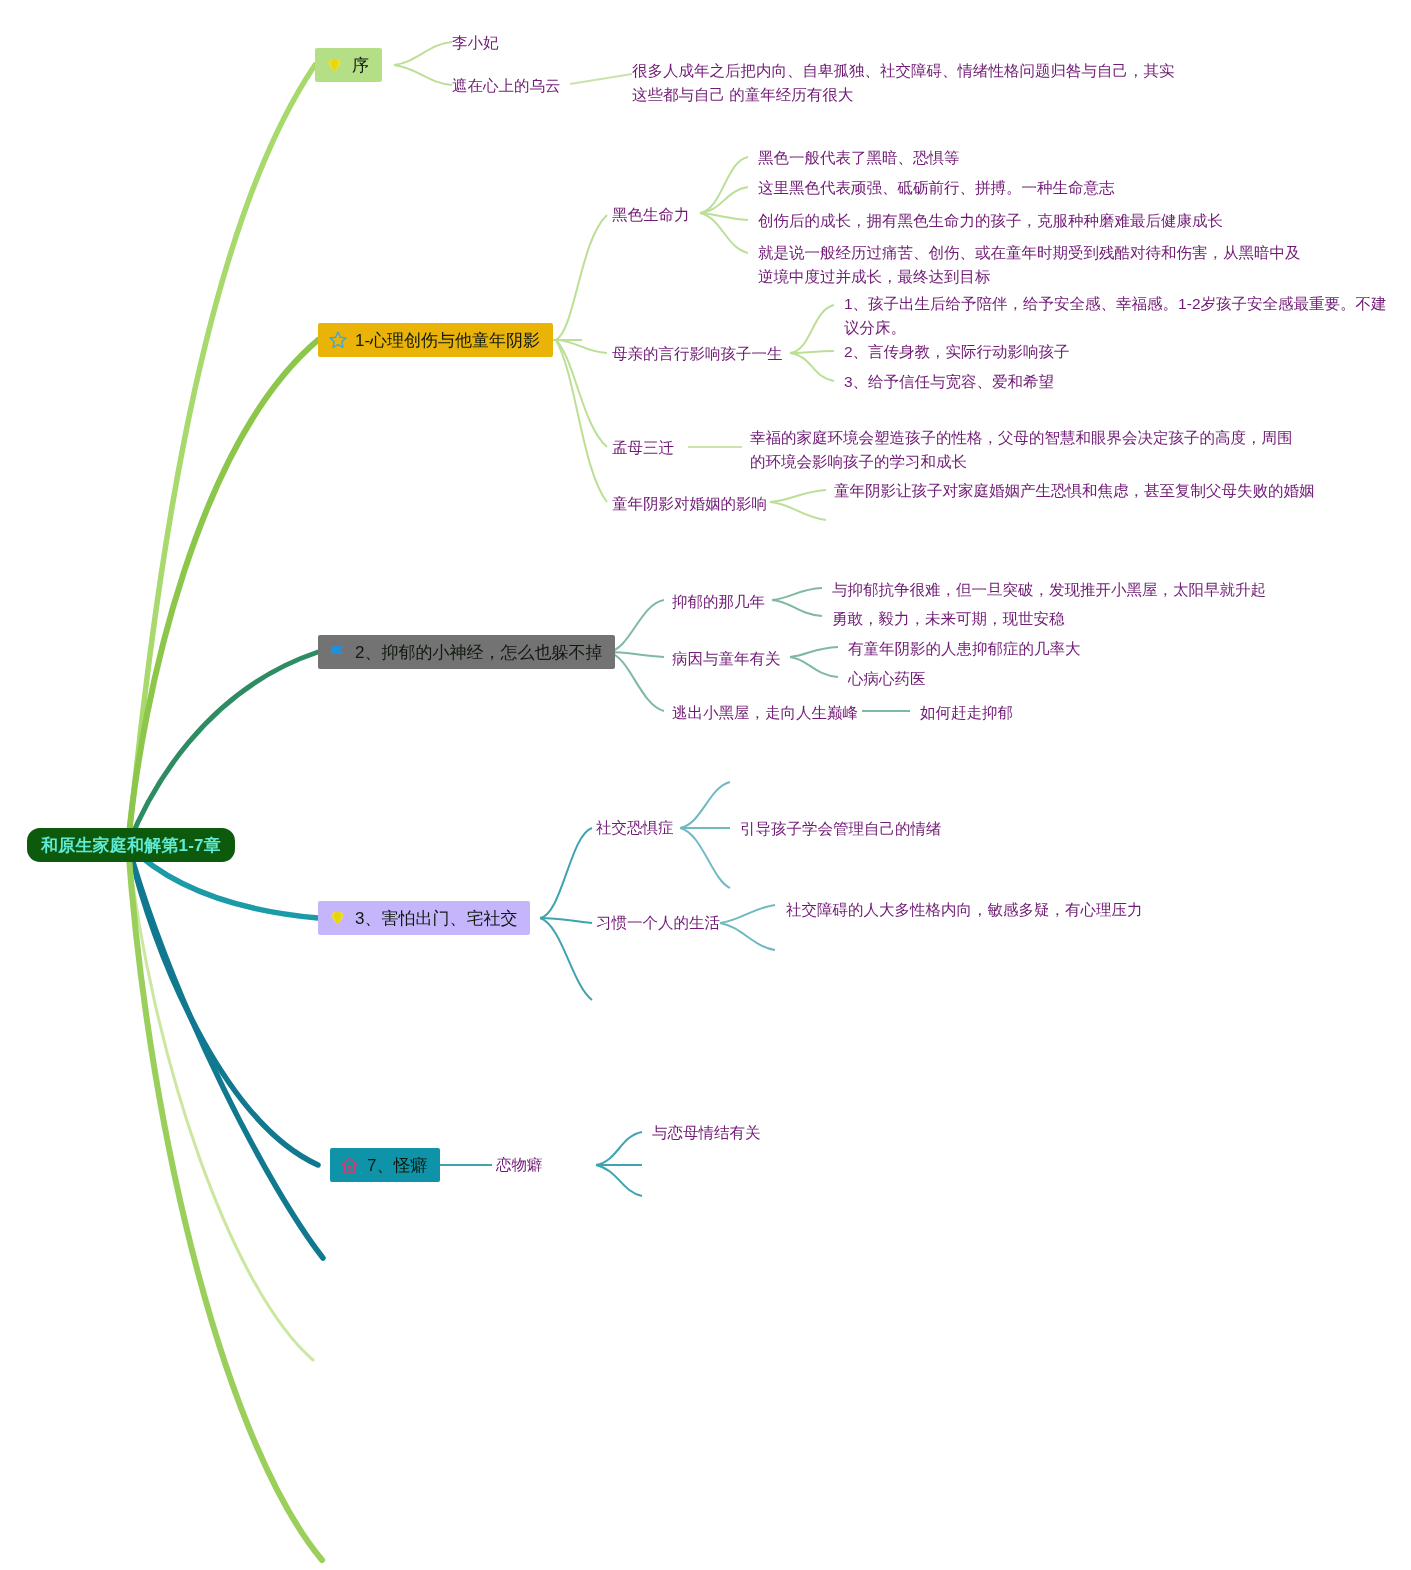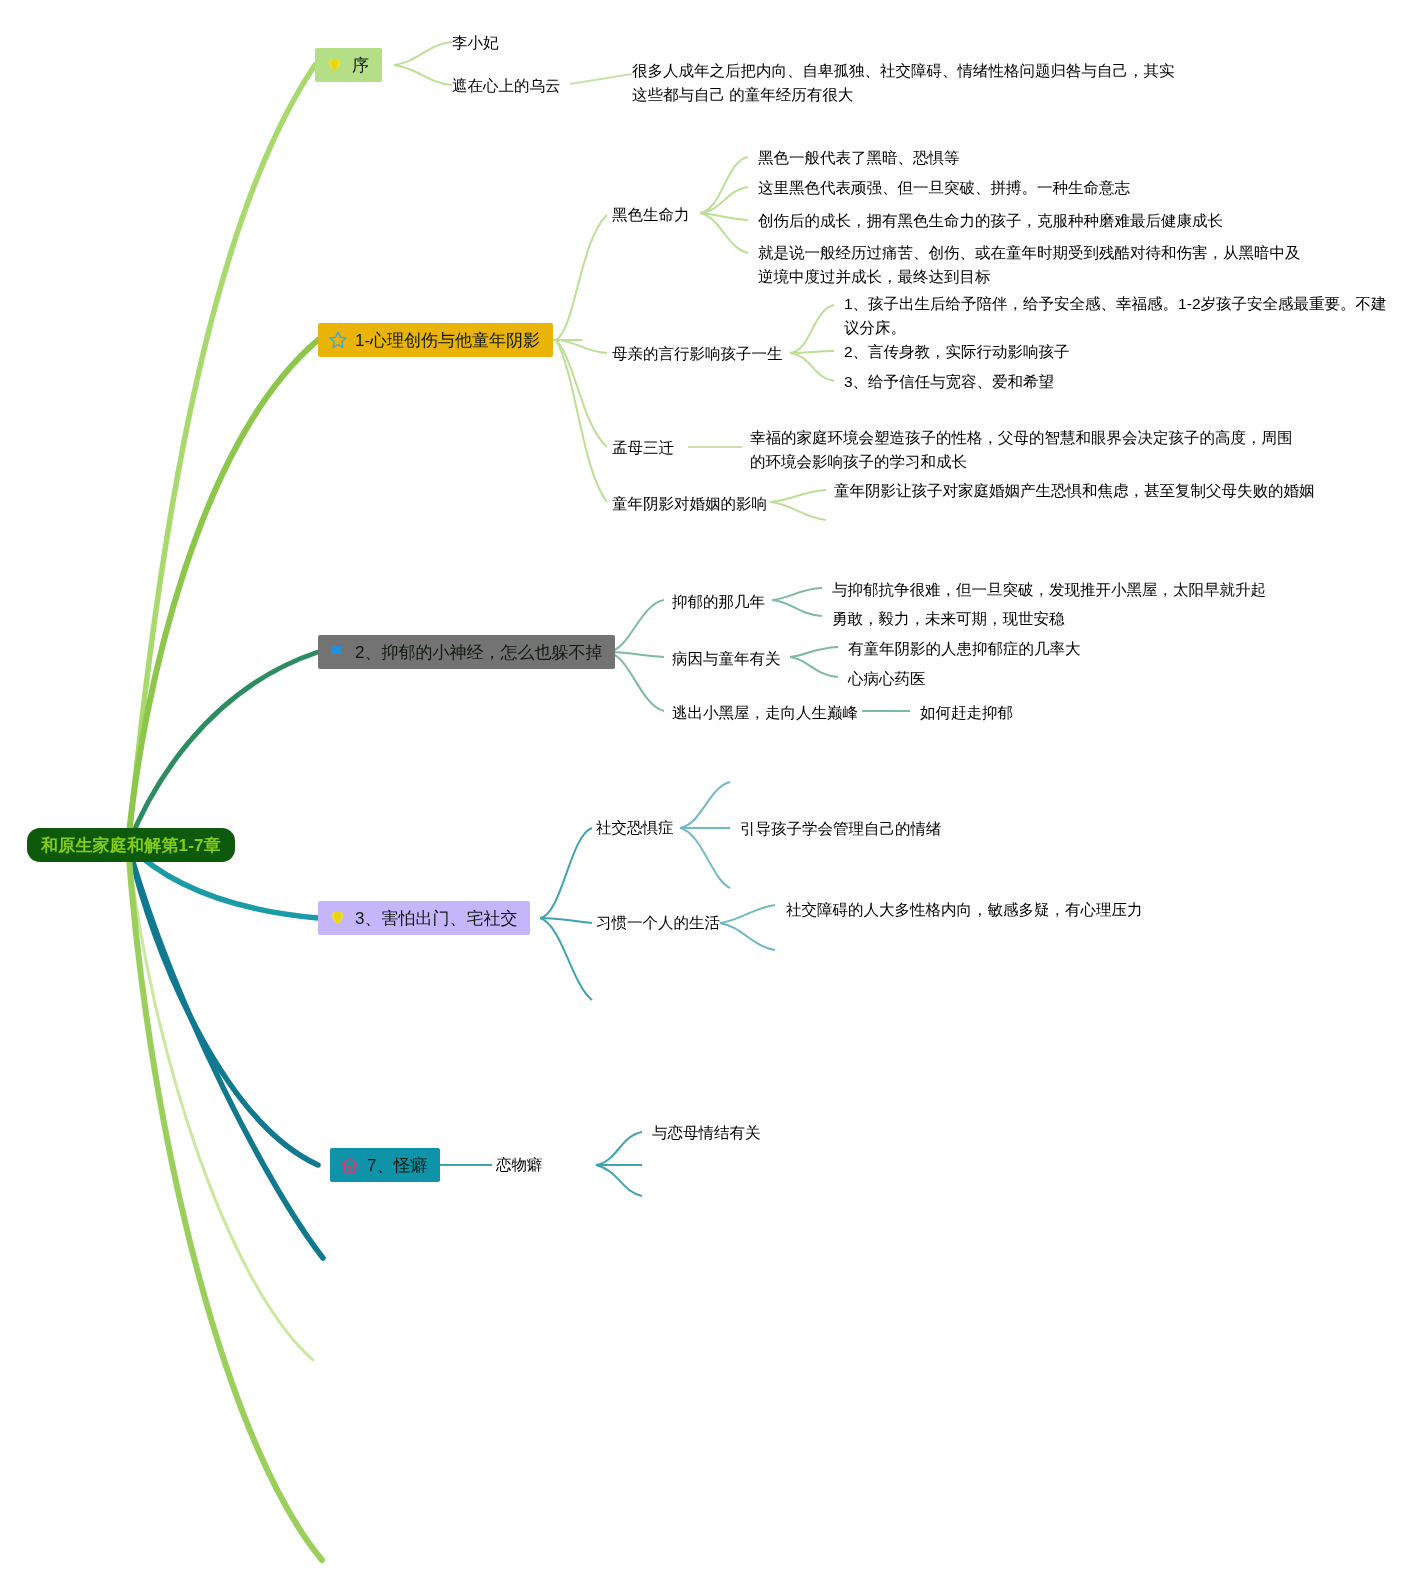--- a/index.html
+++ b/index.html
@@ -63,7 +63,7 @@
   .leaf{
     position:absolute;
     font-size:15.5px;
-    color:#000000;
+    color:#701a75;
     line-height:1.55;
     white-space:pre-line;
   }

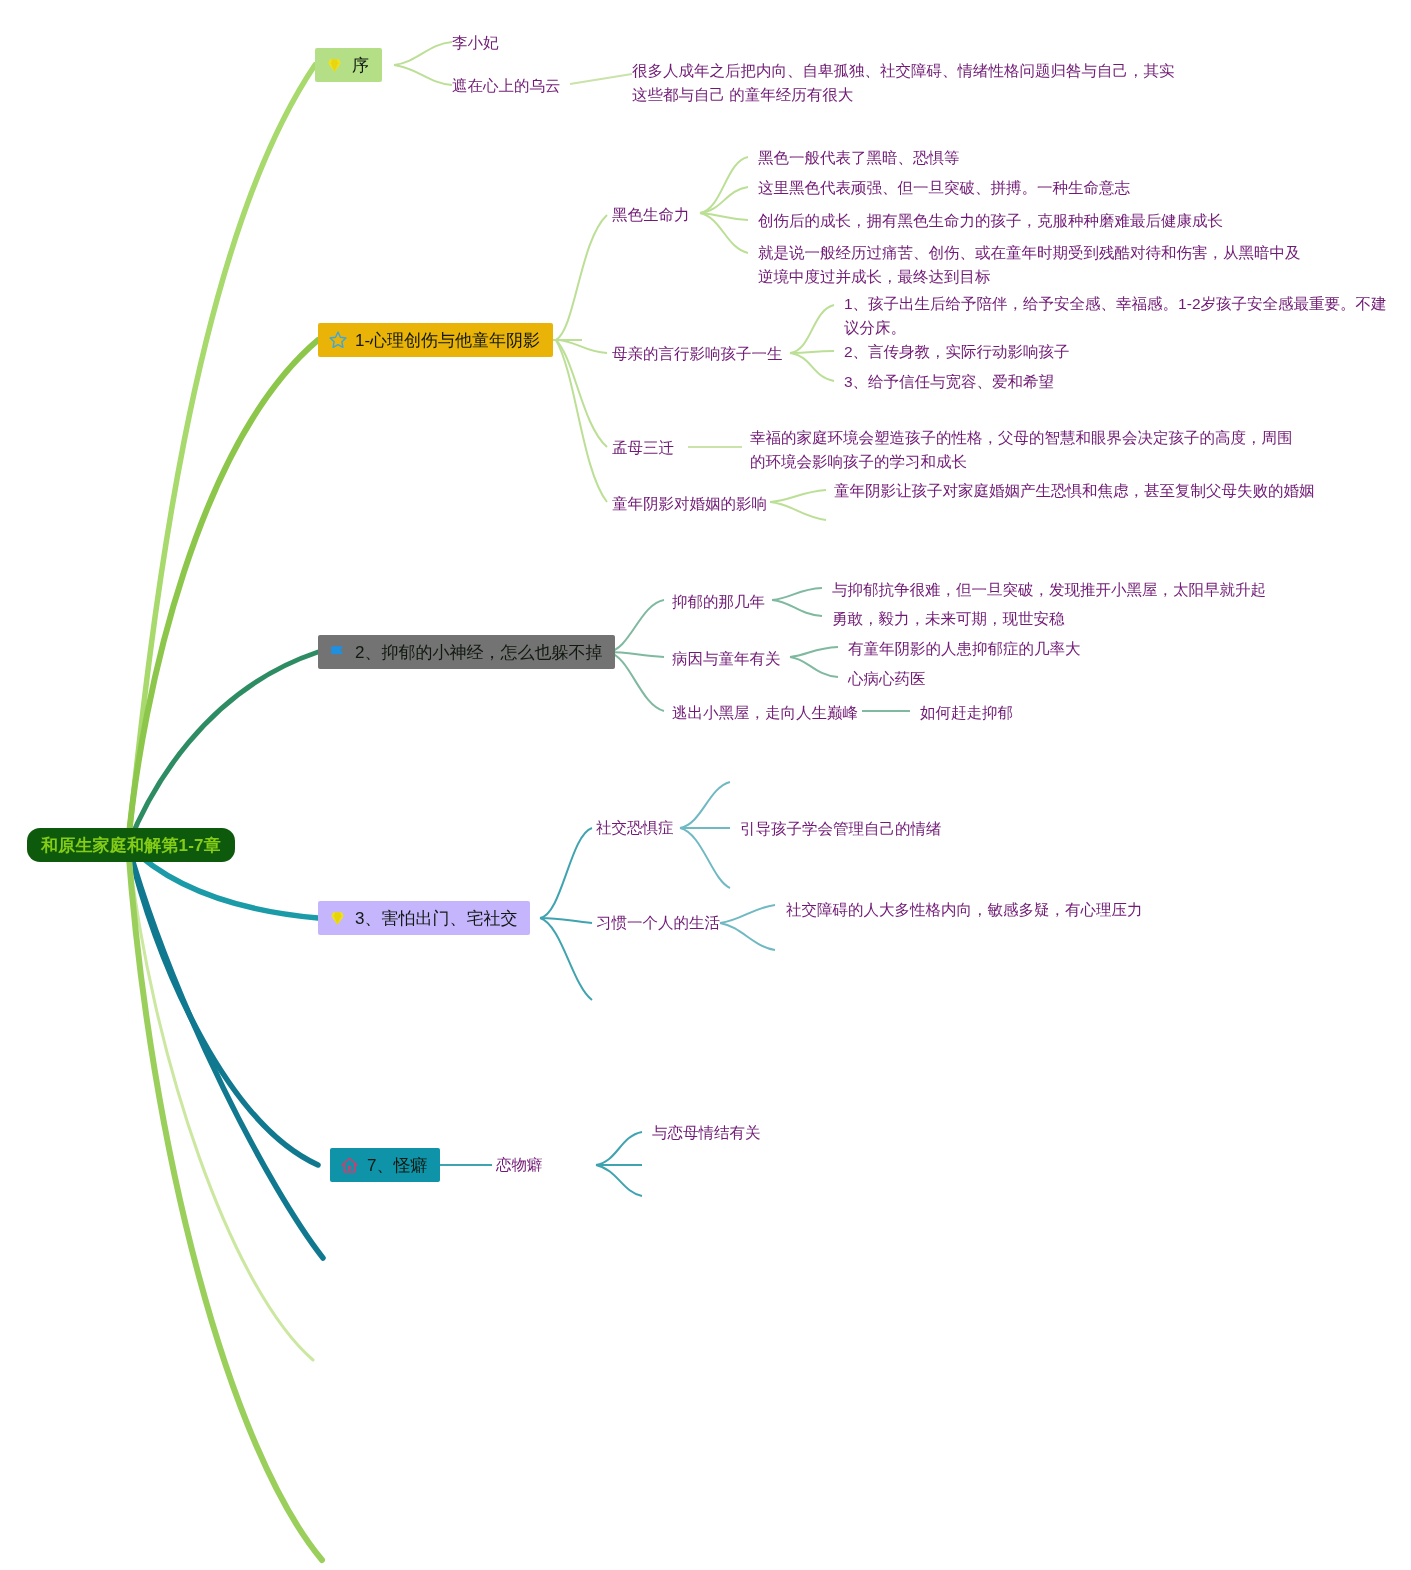--- a/index.html
+++ b/index.html
@@ -179,7 +179,7 @@
 
   <div class="leaf" style="left:612px;top:203px;">黑色生命力</div>
   <div class="leaf" style="left:758px;top:146px;">黑色一般代表了黑暗、恐惧等</div>
-  <div class="leaf" style="left:758px;top:176px;">这里黑色代表顽强、但一旦突破、拼搏。一种生命意志</div>
+  <div class="leaf" style="left:758px;top:176px;">这里黑色代表顽强、砥砺前行、拼搏。一种生命意志</div>
   <div class="leaf" style="left:758px;top:241px;">就是说一般经历过痛苦、创伤、或在童年时期受到残酷对待和伤害，从黑暗中及
 逆境中度过并成长，最终达到目标</div>
   <div class="leaf" style="left:758px;top:209px;">创伤后的成长，拥有黑色生命力的孩子，克服种种磨难最后健康成长</div>

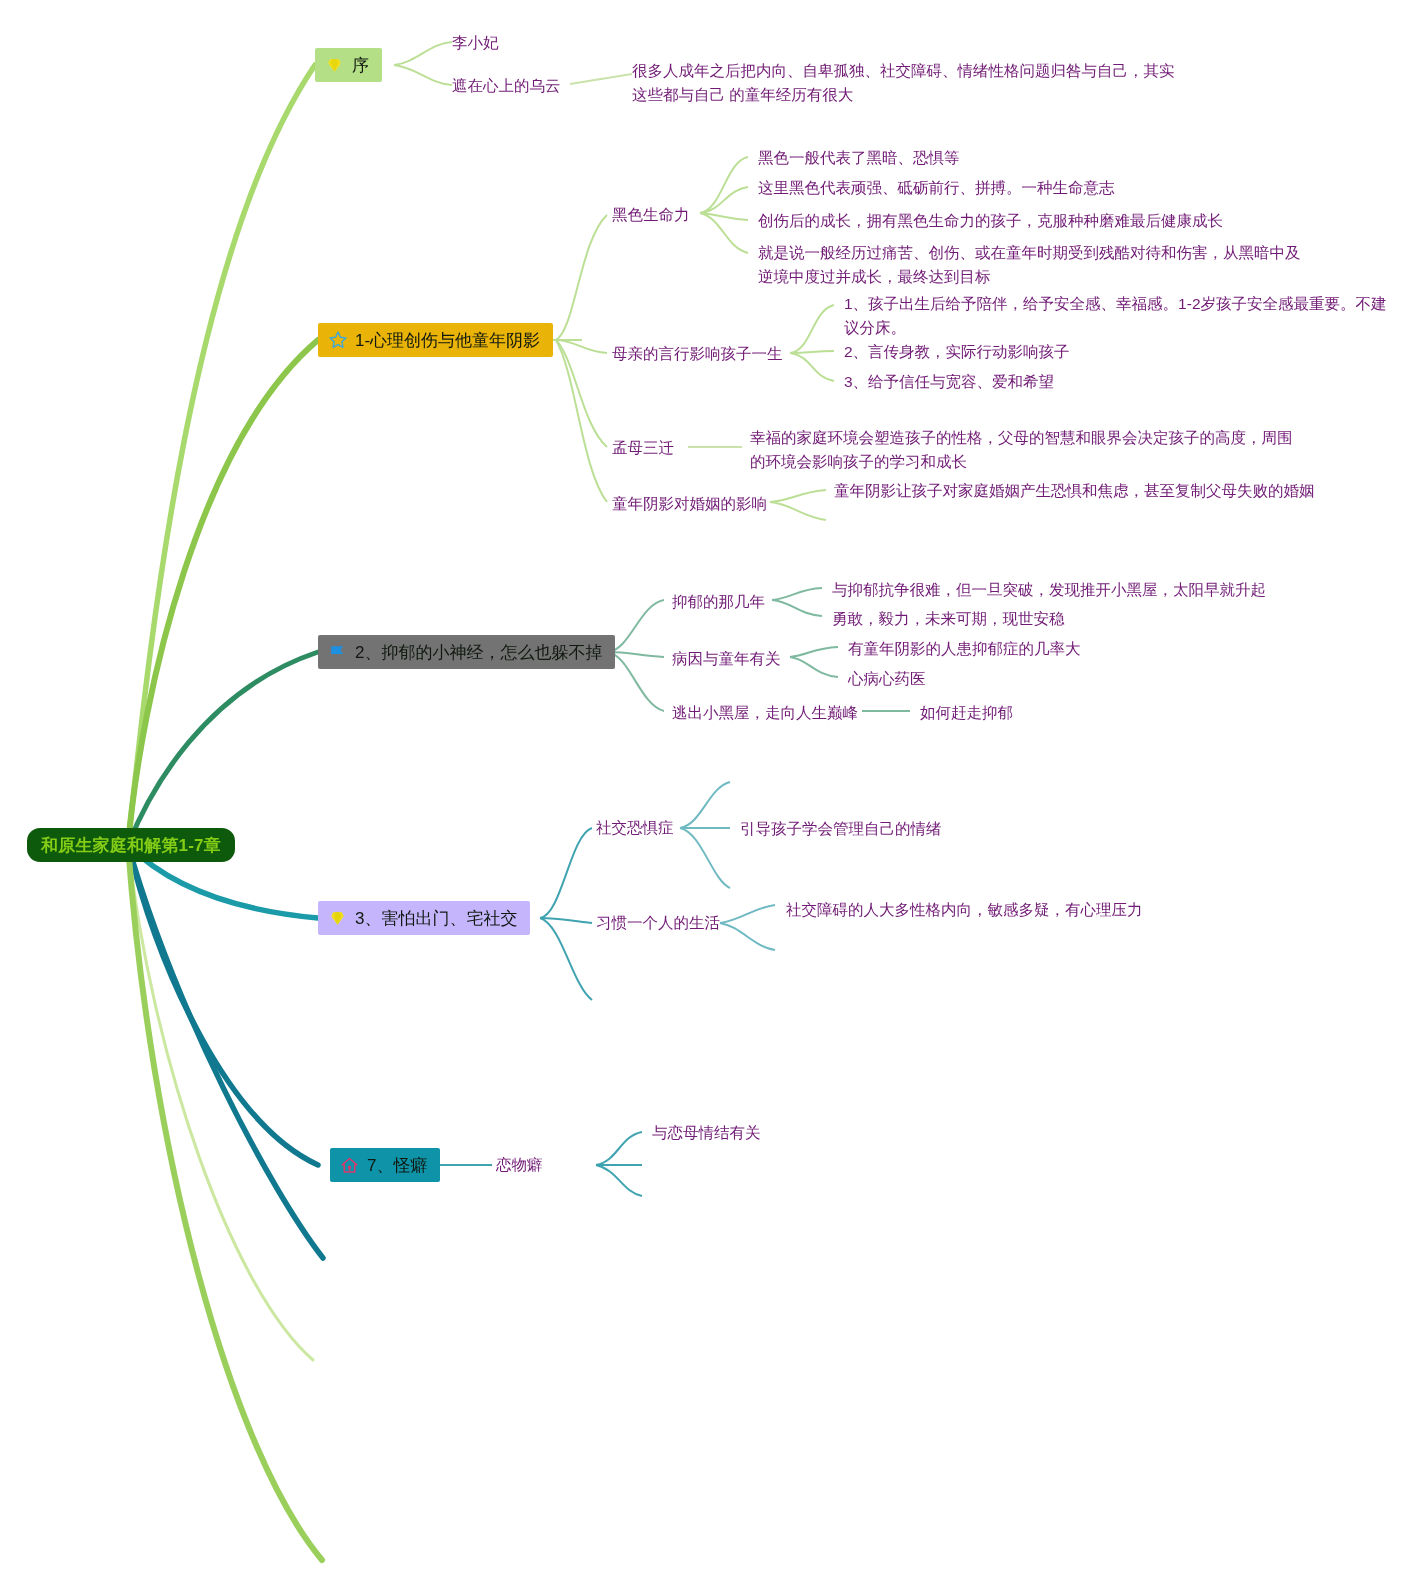--- a/index.html
+++ b/index.html
@@ -41,7 +41,7 @@
     letter-spacing:0.2px;
     justify-content:center;
   }
-  .root .lbl{color:#84cc16;}
+  .root .lbl{color:#5eead4;}
 
   
   .topic{

